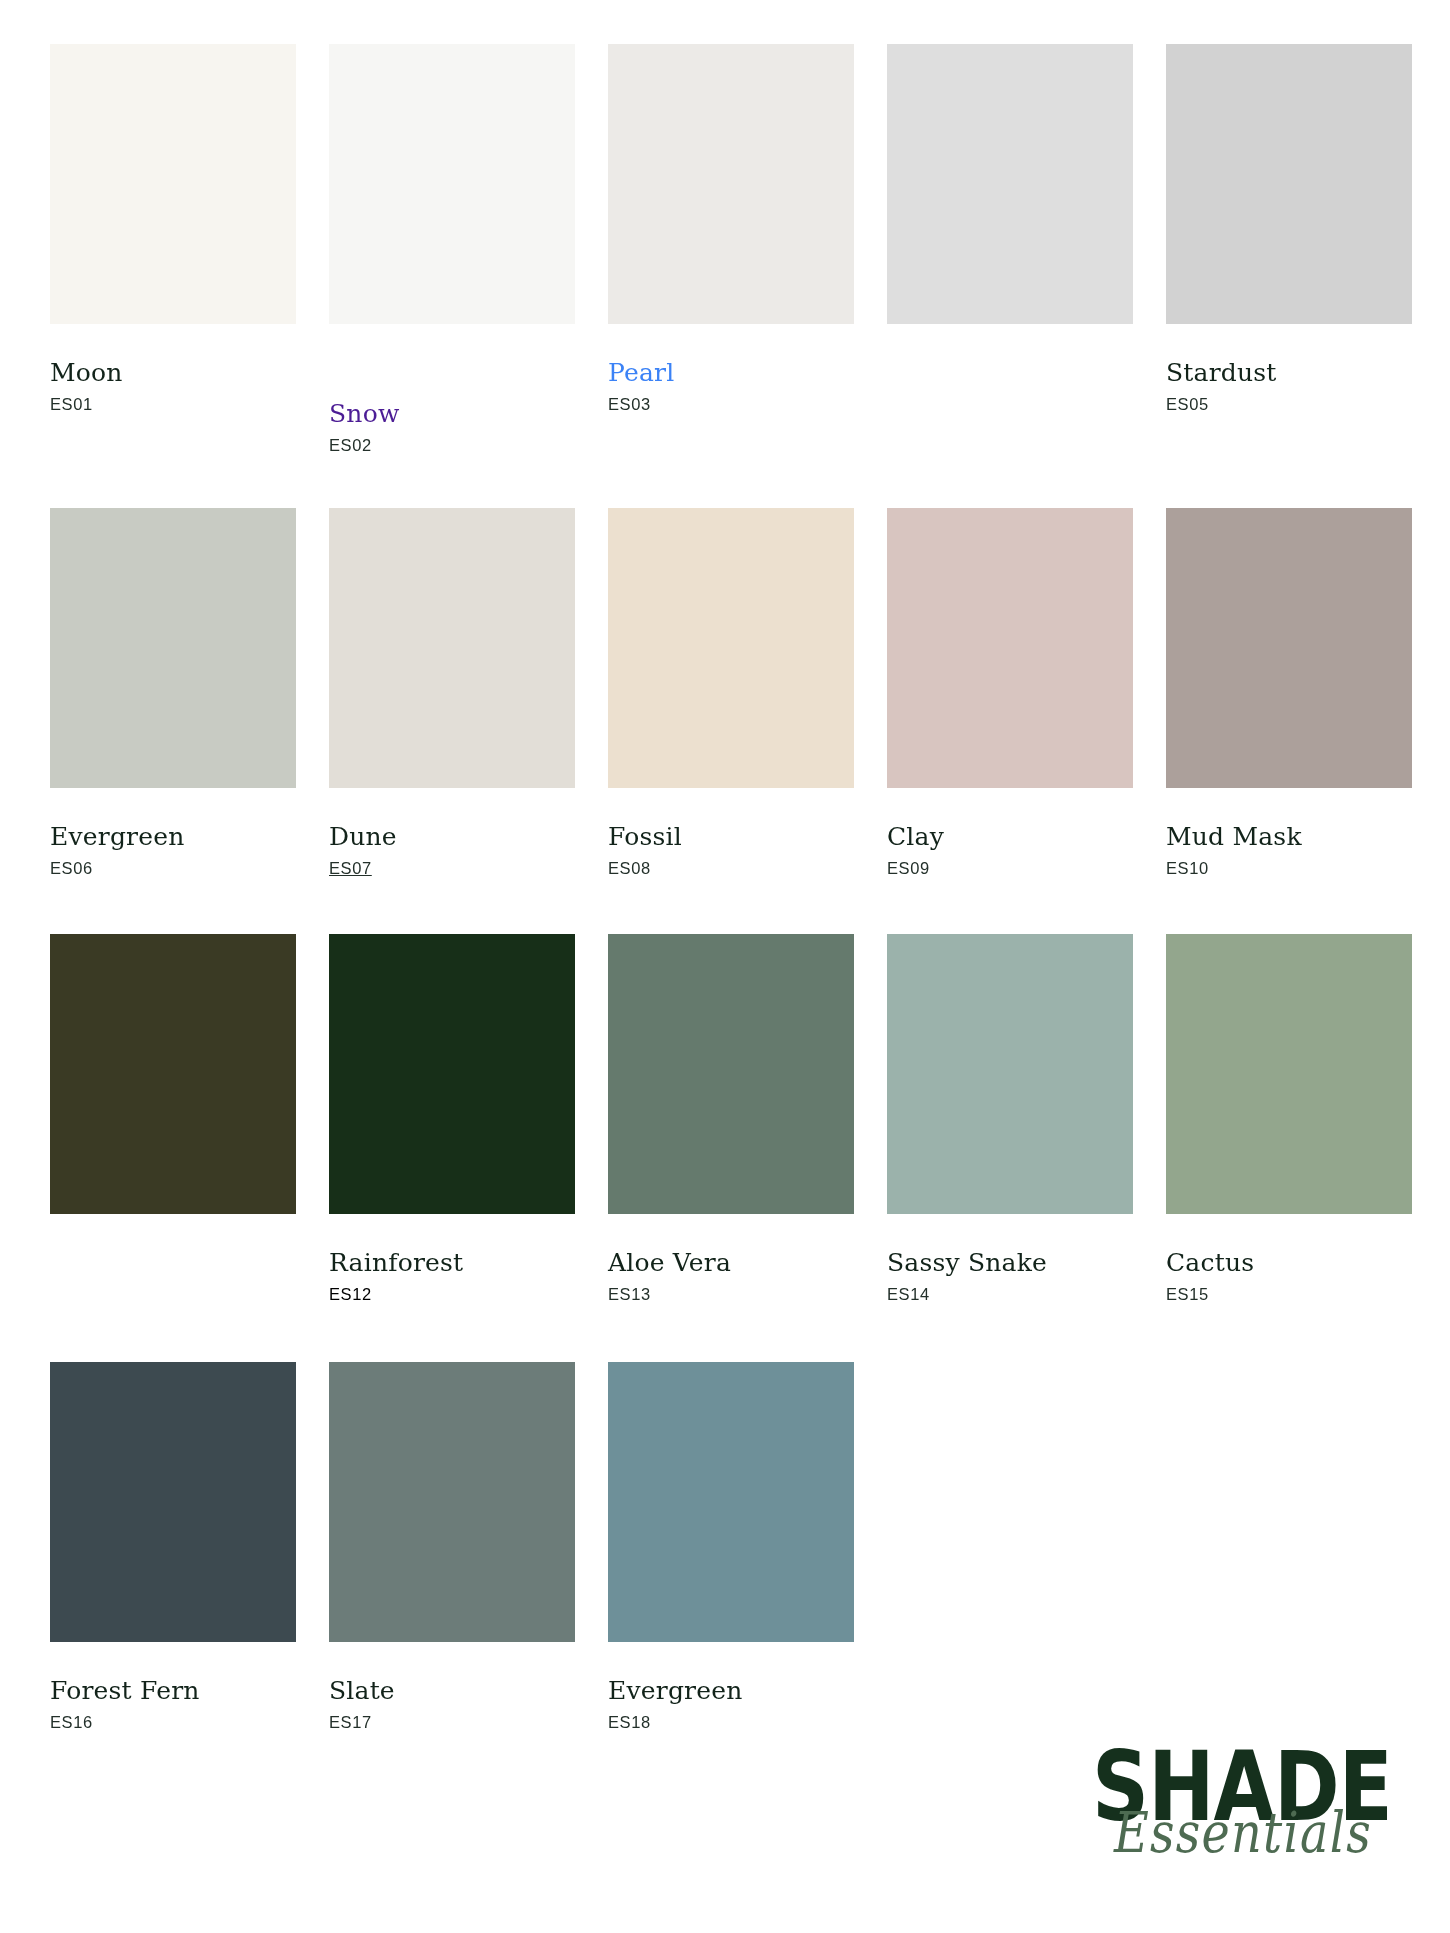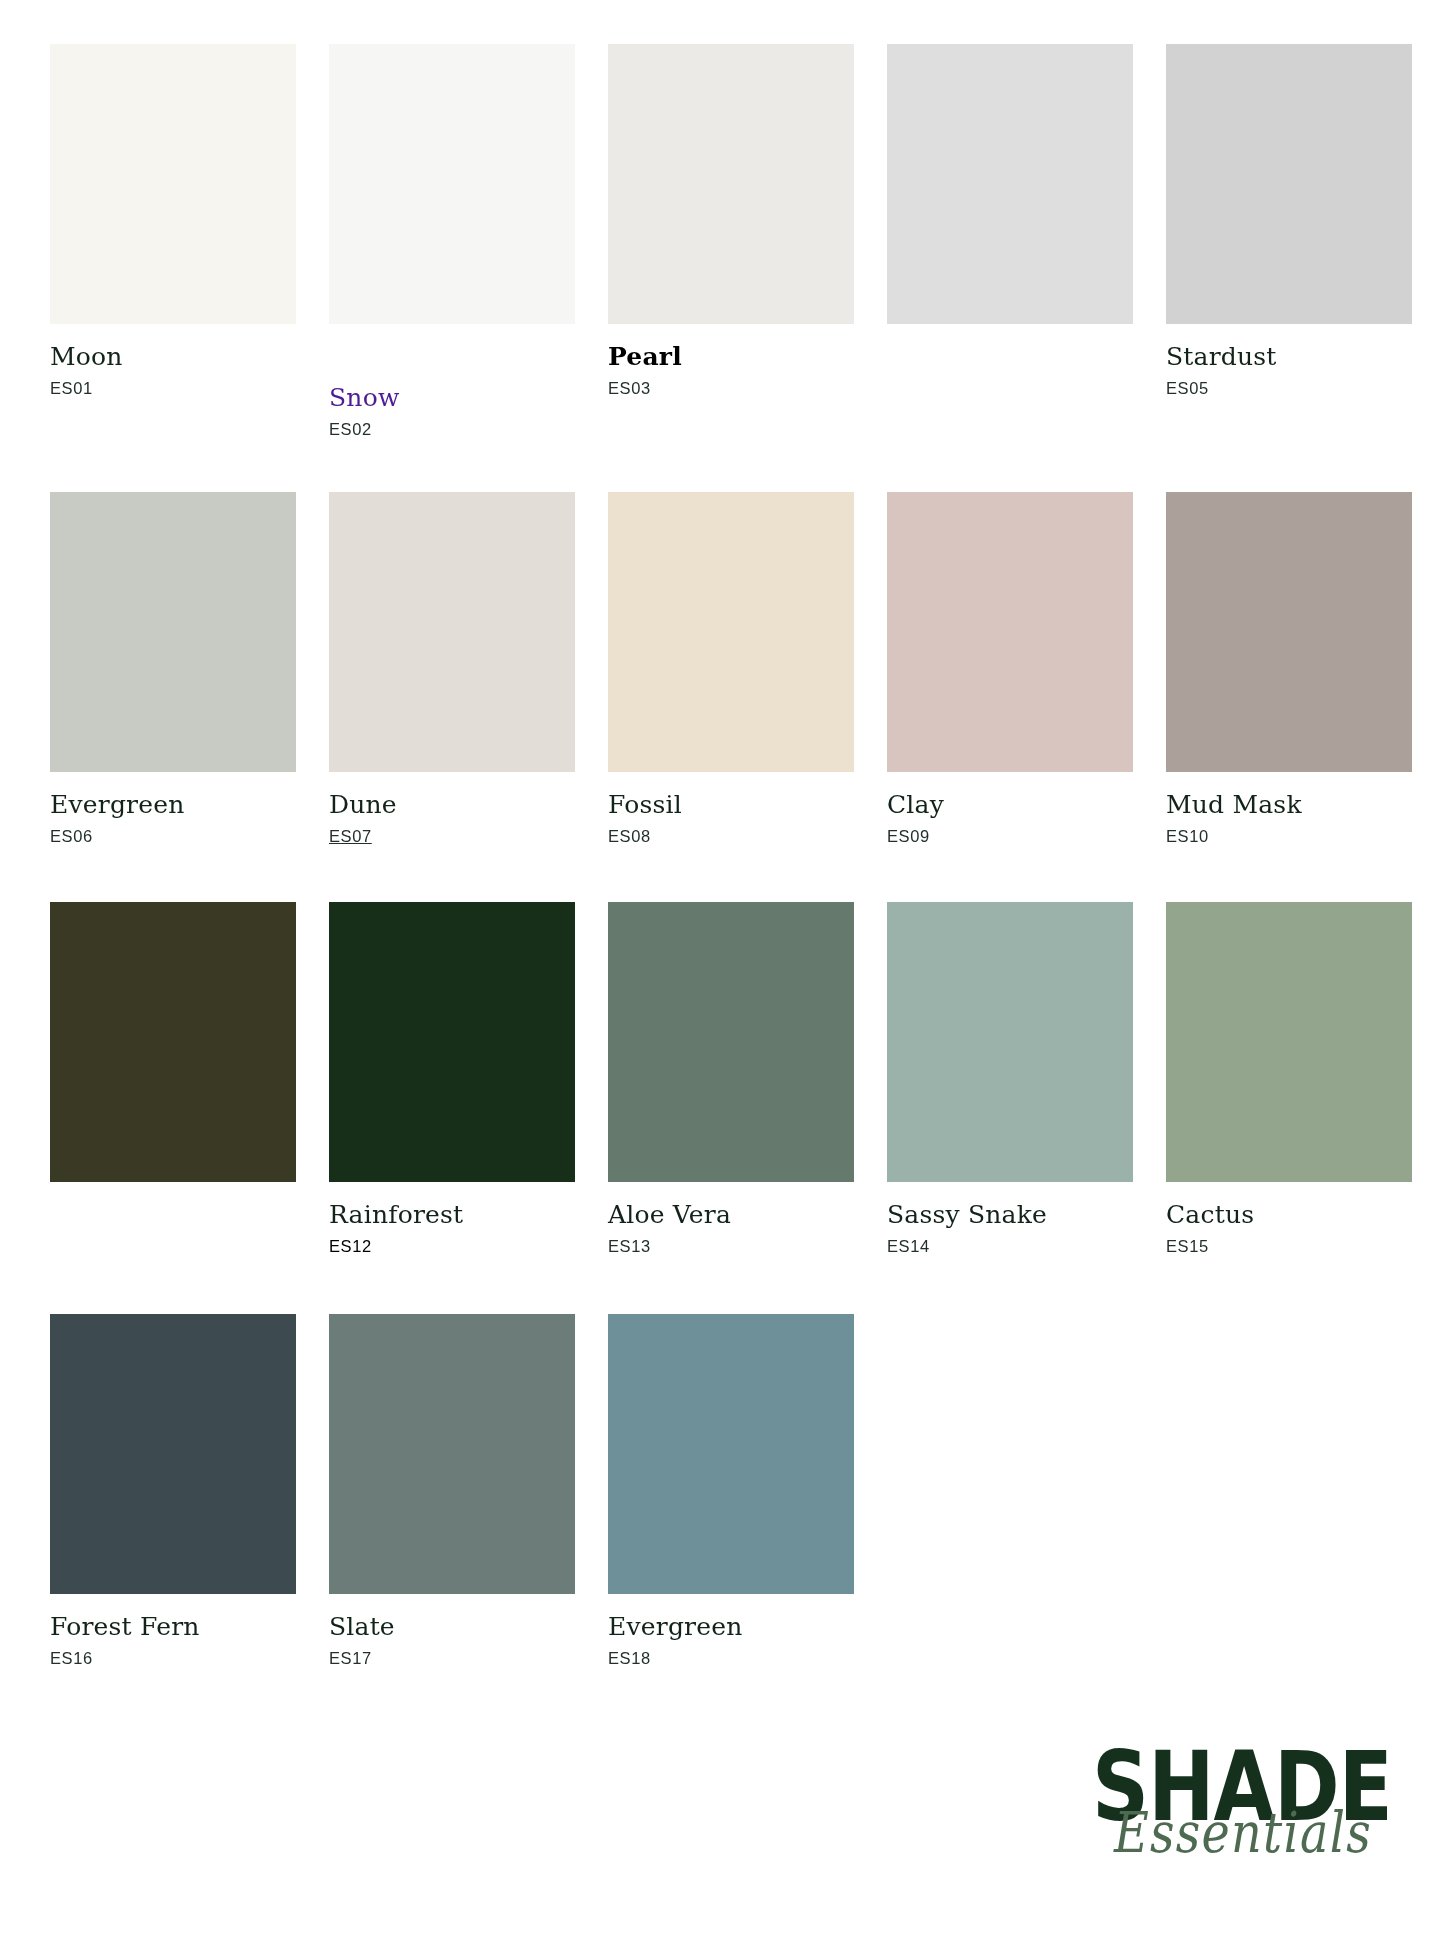--- a/index.html
+++ b/index.html
@@ -47,7 +47,7 @@
   }
 
   .swatch-meta {
-    padding-top: 19px;
+    padding-top: 35px;
   }
 
   .swatch-name {

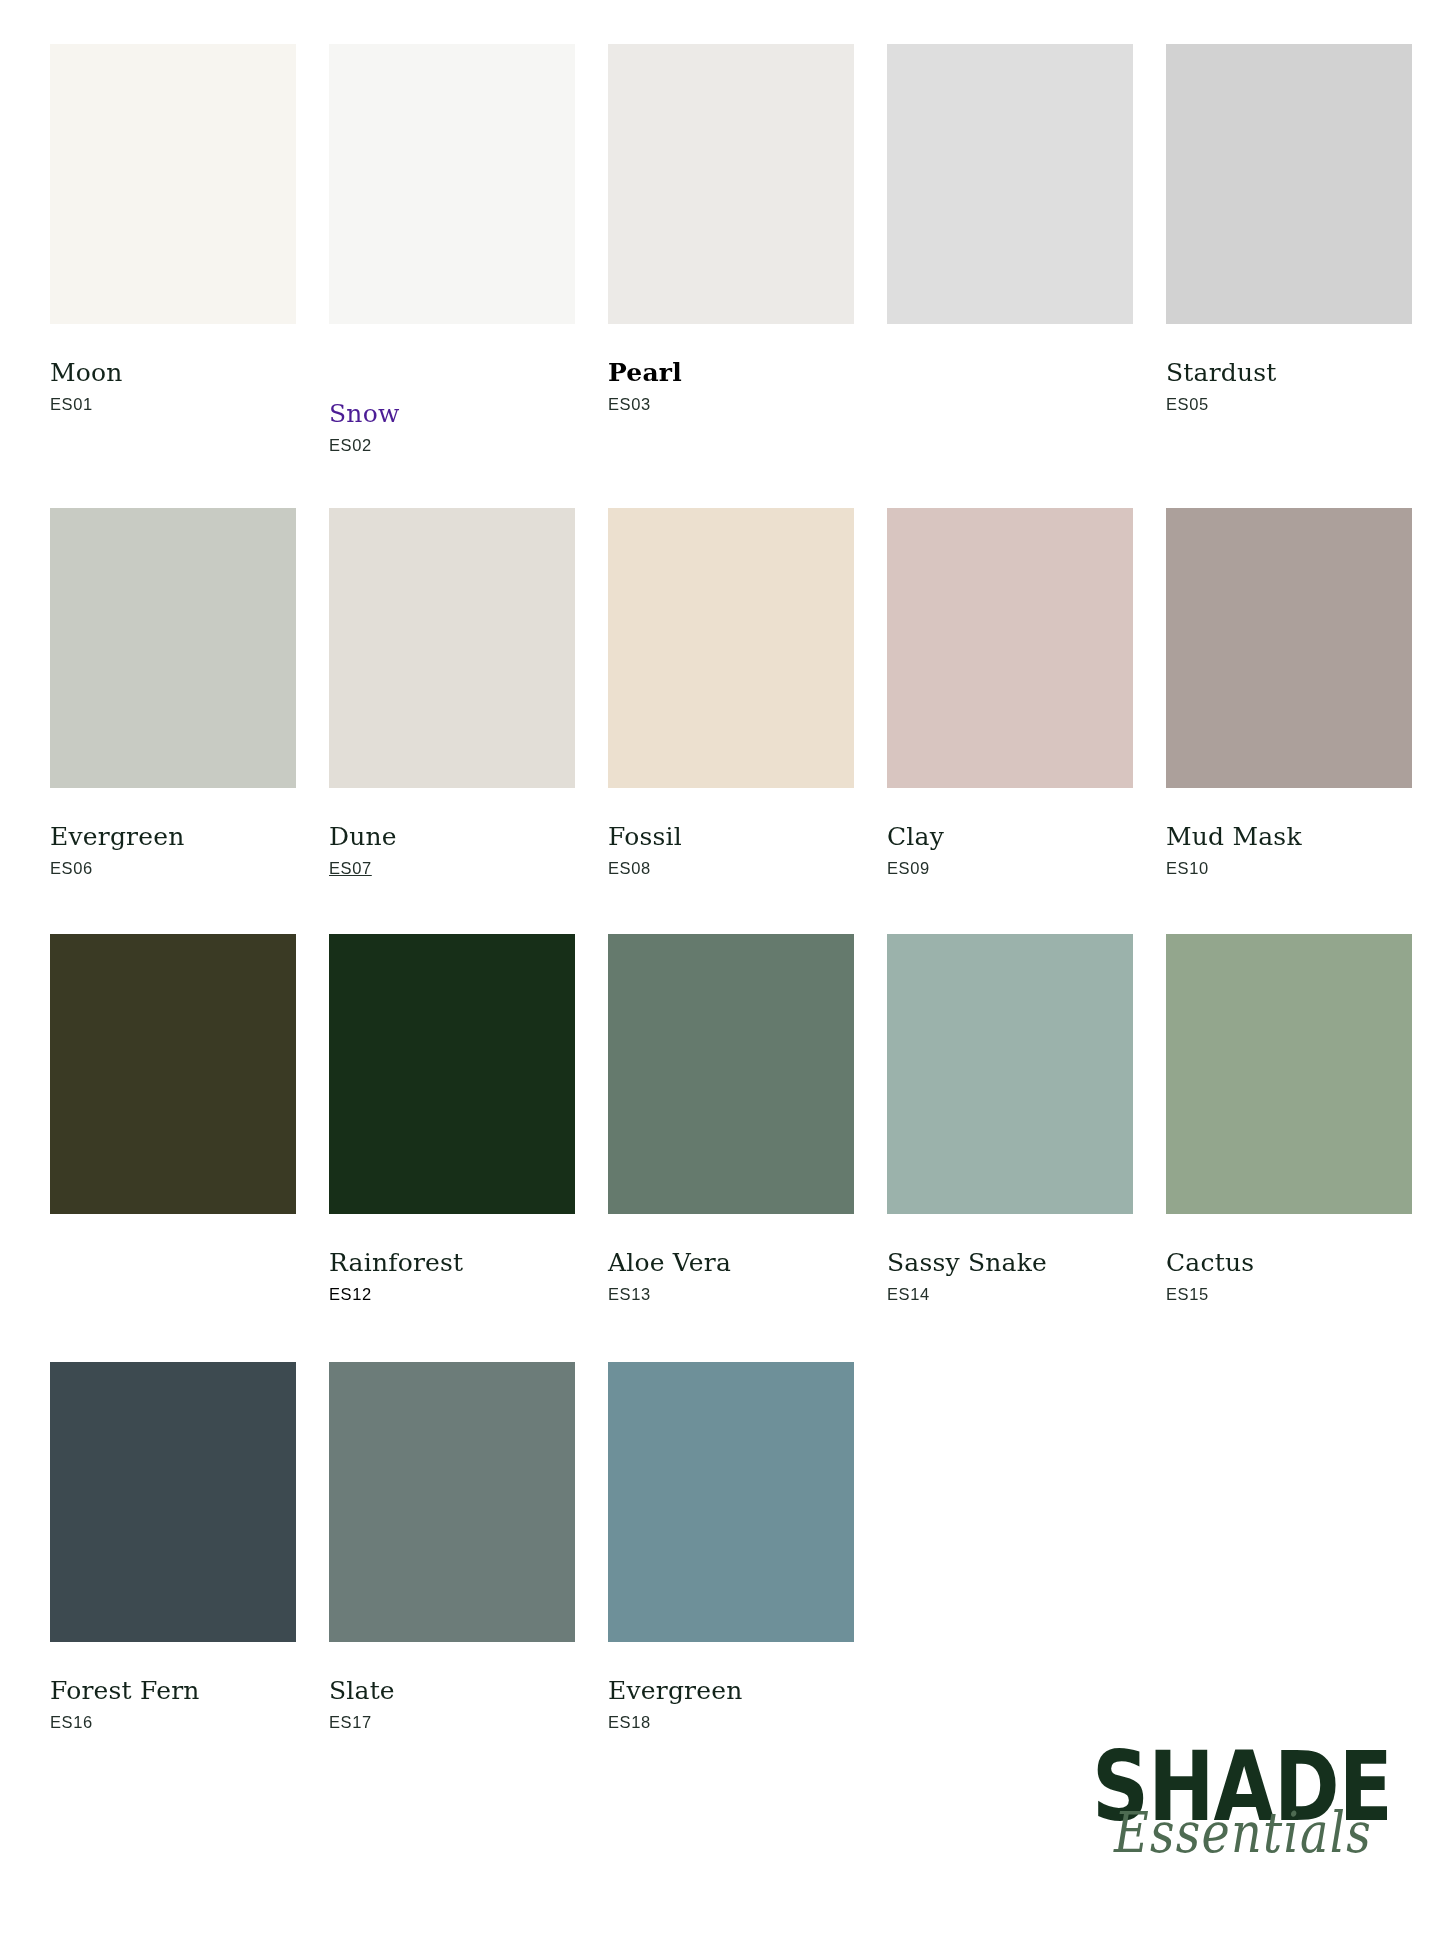--- a/index.html
+++ b/index.html
@@ -126,7 +126,7 @@
     <div class="swatch-cell">
       <div class="swatch-chip" style="background-color: rgb(236, 234, 231);"></div>
       <div class="swatch-meta">
-        <div class="swatch-name" style="color: #000000; font-weight: bold;">Pearl</div>
+        <div class="swatch-name" style="color: #3b82f6;">Pearl</div>
         <div class="swatch-code" style="color: rgb(35, 48, 42);">ES03</div>
       </div>
     </div>

